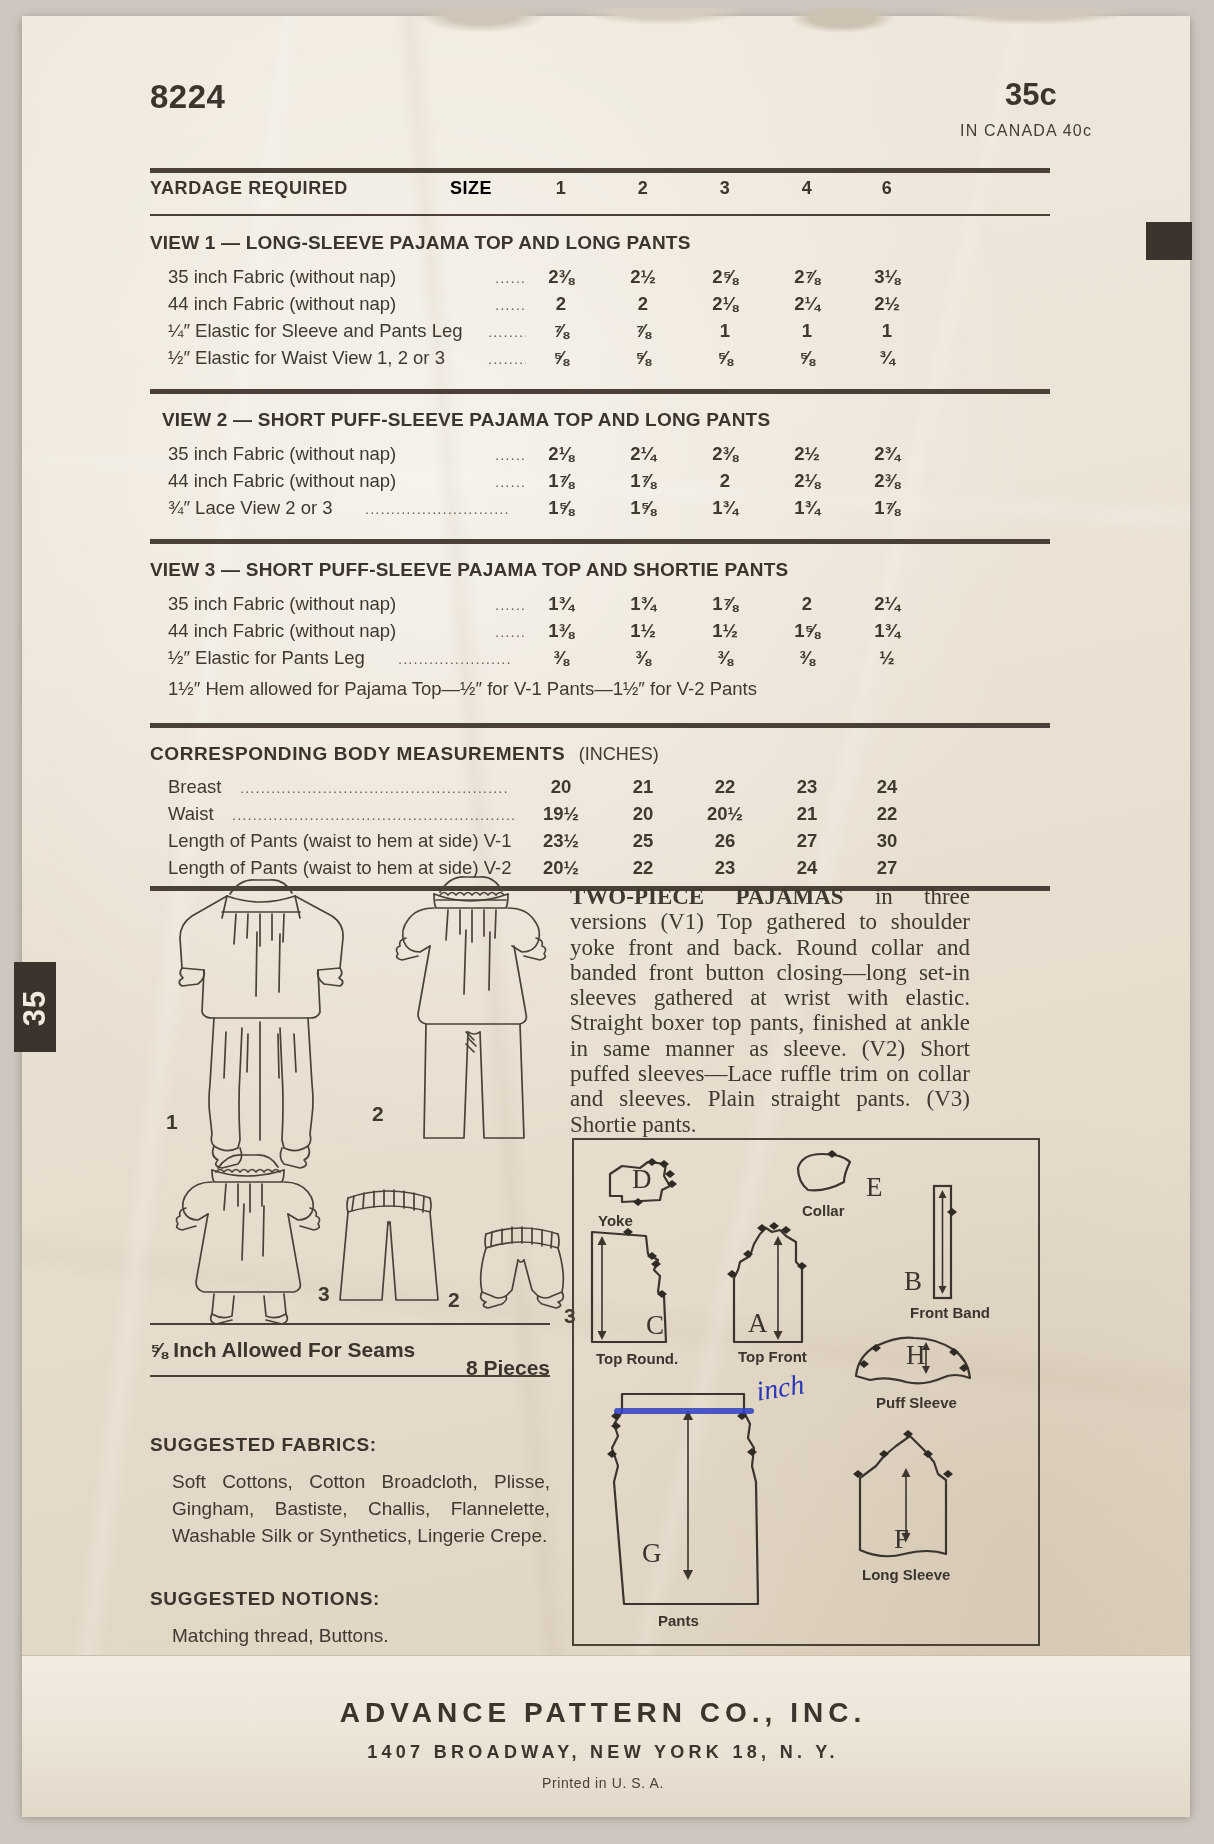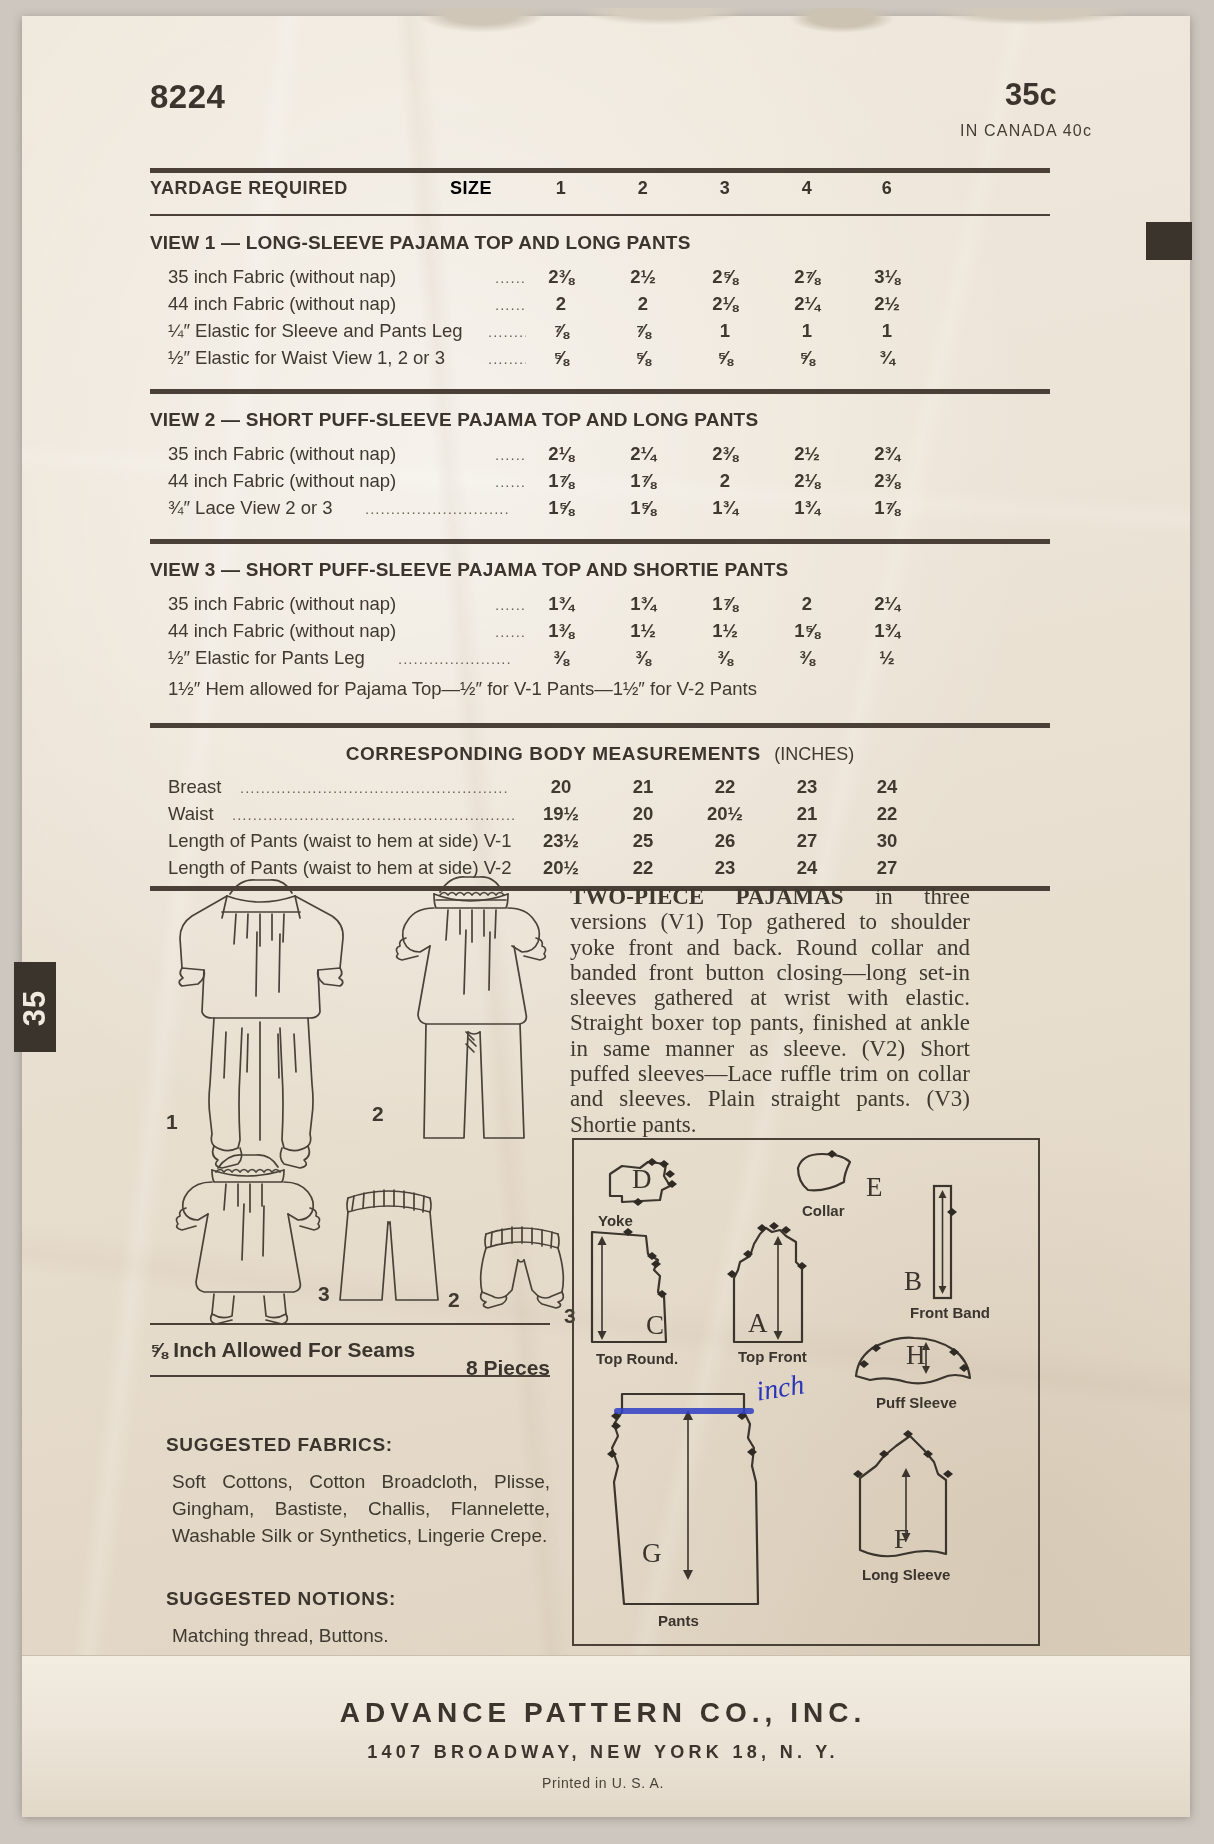--- a/index.html
+++ b/index.html
@@ -189,7 +189,7 @@
 
     <div class="rule thick" style="left:150px;top:389px;width:900px;"></div>
 
-    <div class="sec viewtitle" style="top:409px;">VIEW 2 — SHORT PUFF-SLEEVE PAJAMA TOP AND LONG PANTS</div>
+    <div class="sec viewtitle" style="top:409px;margin-left:12px;">VIEW 2 — SHORT PUFF-SLEEVE PAJAMA TOP AND LONG PANTS</div>
 
     <div class="sec" style="top:443px;">
       <div class="row">

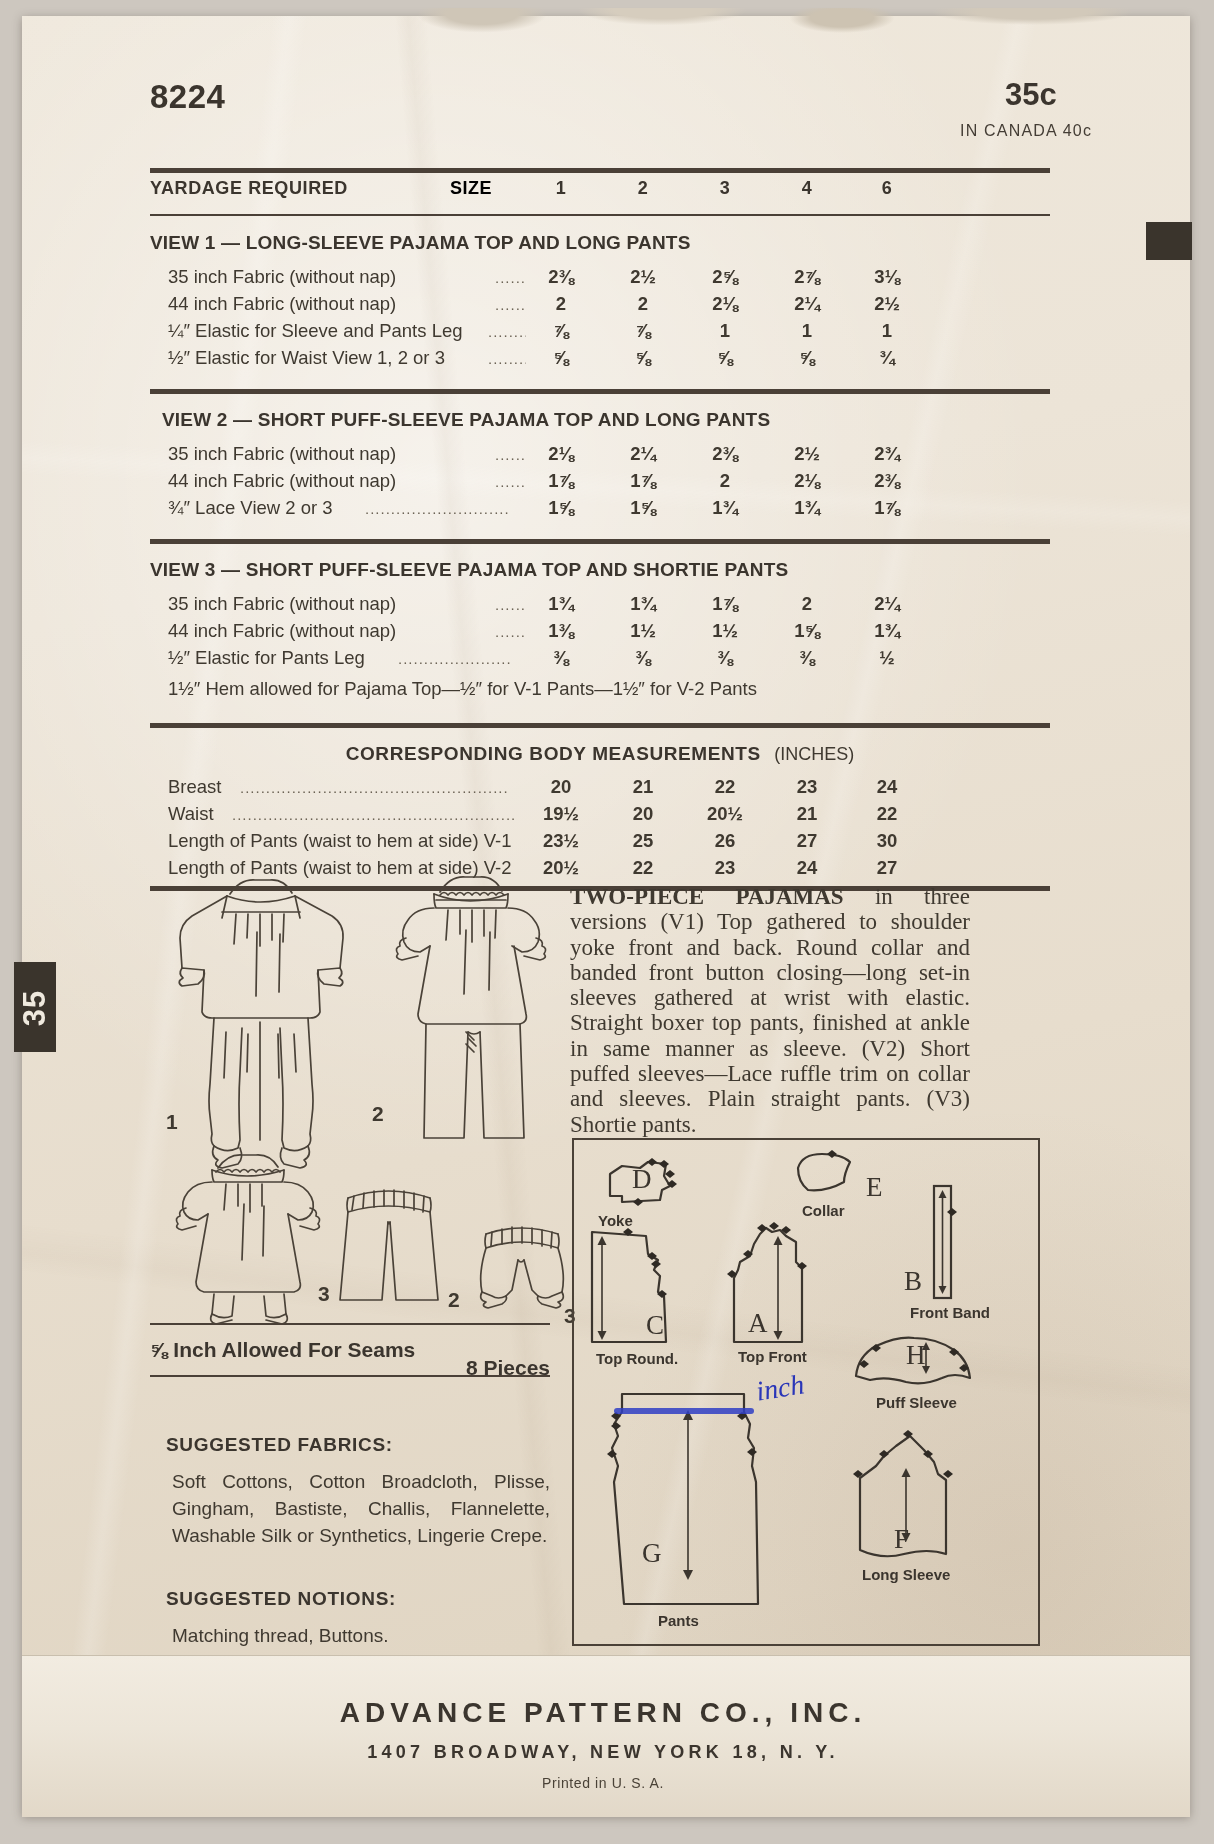--- a/index.html
+++ b/index.html
@@ -258,7 +258,7 @@
 
     <div class="rule thick" style="left:150px;top:723px;width:900px;"></div>
 
-    <div class="sec" style="top:743px;text-align:center;">
+    <div class="sec" style="top:743px;">
       <span class="tblhead" style="font-size:19px;">CORRESPONDING BODY MEASUREMENTS</span>
       <span style="font-size:18px;color:#3f3930;margin-left:9px;">(INCHES)</span>
     </div>

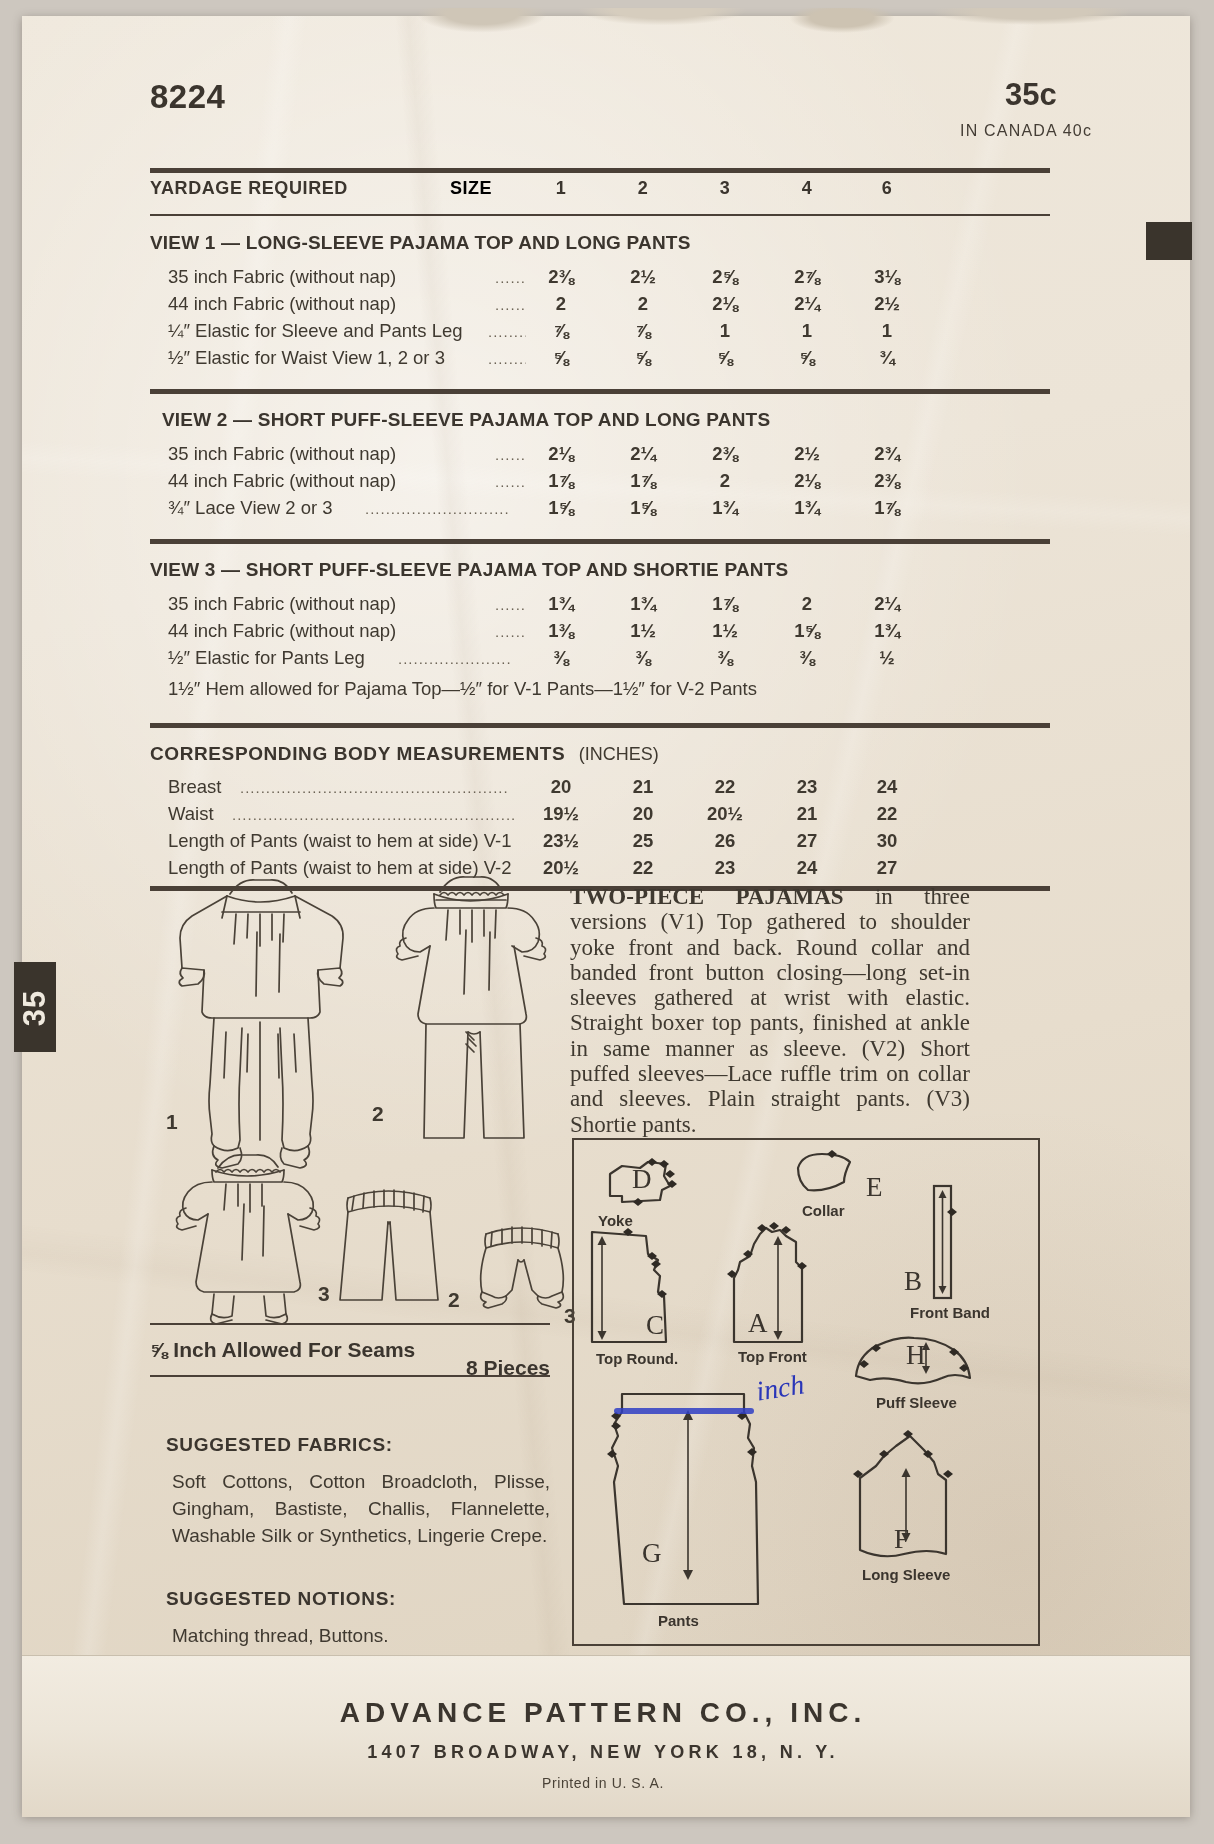--- a/index.html
+++ b/index.html
@@ -88,7 +88,7 @@
   .seams .pieces{position:absolute;right:0;top:18px;}
 
   
-  .fabhdr{position:absolute;left:150px;font-size:19px;font-weight:bold;letter-spacing:.7px;color:#3b352e;margin-left:16px;}
+  .fabhdr{position:absolute;left:150px;font-size:19px;font-weight:bold;letter-spacing:.7px;color:#3b352e;}
   .fabbody{position:absolute;left:172px;width:378px;font-size:19px;line-height:27px;color:#3f3930;text-align:justify;}
 
   

